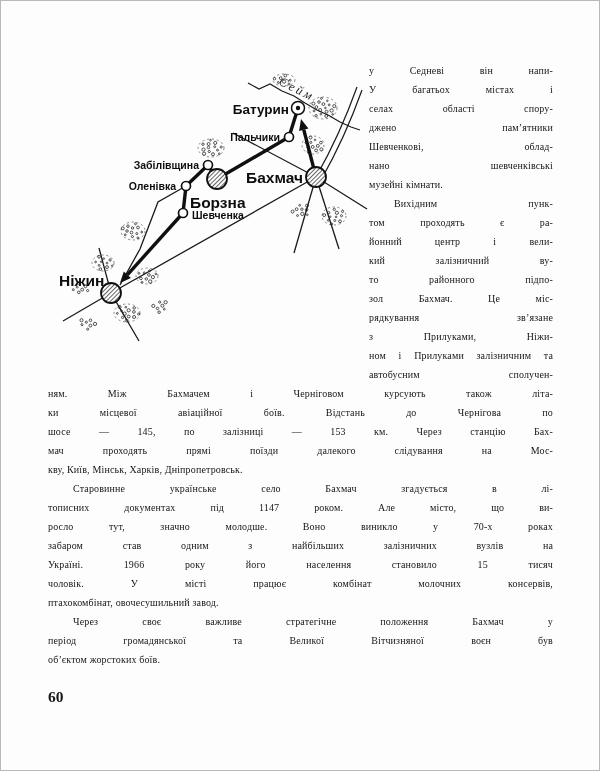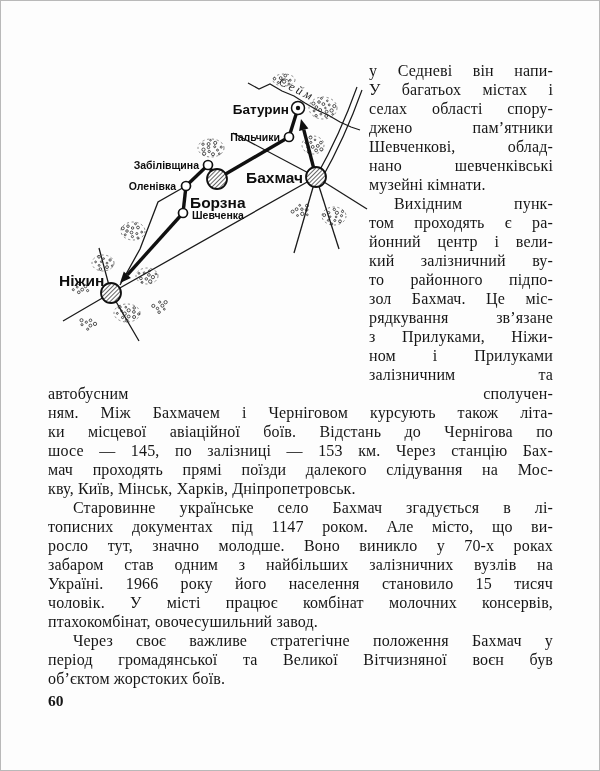--- a/index.html
+++ b/index.html
@@ -14,7 +14,7 @@
   .map-figure{float:left;width:321px;height:320px;}
   .map-figure svg{display:block;margin:2px 0 0 3px;}
   .line{
-    font-size:16px;line-height:19px;
+    font-size:10px;line-height:19px;
     text-align:justify;text-align-last:justify;
     letter-spacing:0.15px;white-space:normal;
   }

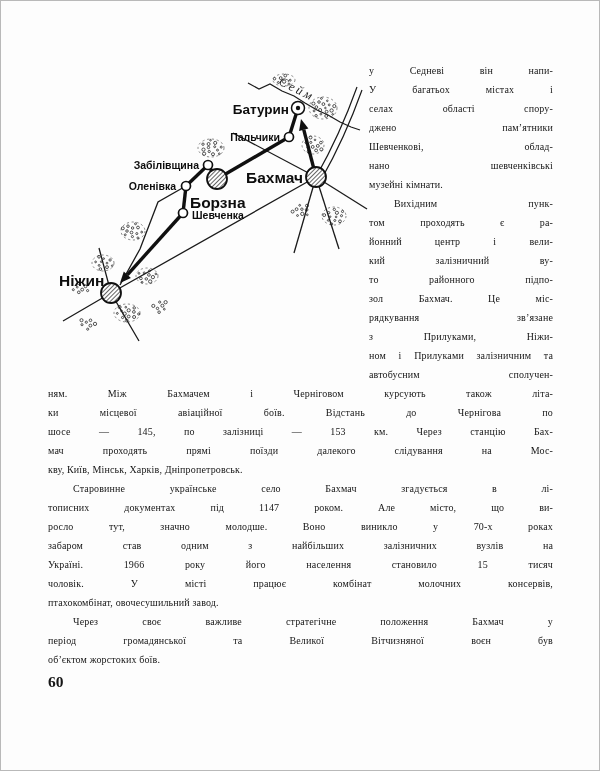--- a/index.html
+++ b/index.html
@@ -21,7 +21,7 @@
   .line.end{text-align-last:left;}
   .line.ind{text-indent:25px;}
   .page-num{
-    clear:both;margin-top:3px;
+    clear:both;margin-top:18px;
     font-size:15.5px;font-weight:bold;line-height:19px;
   }
 </style>

